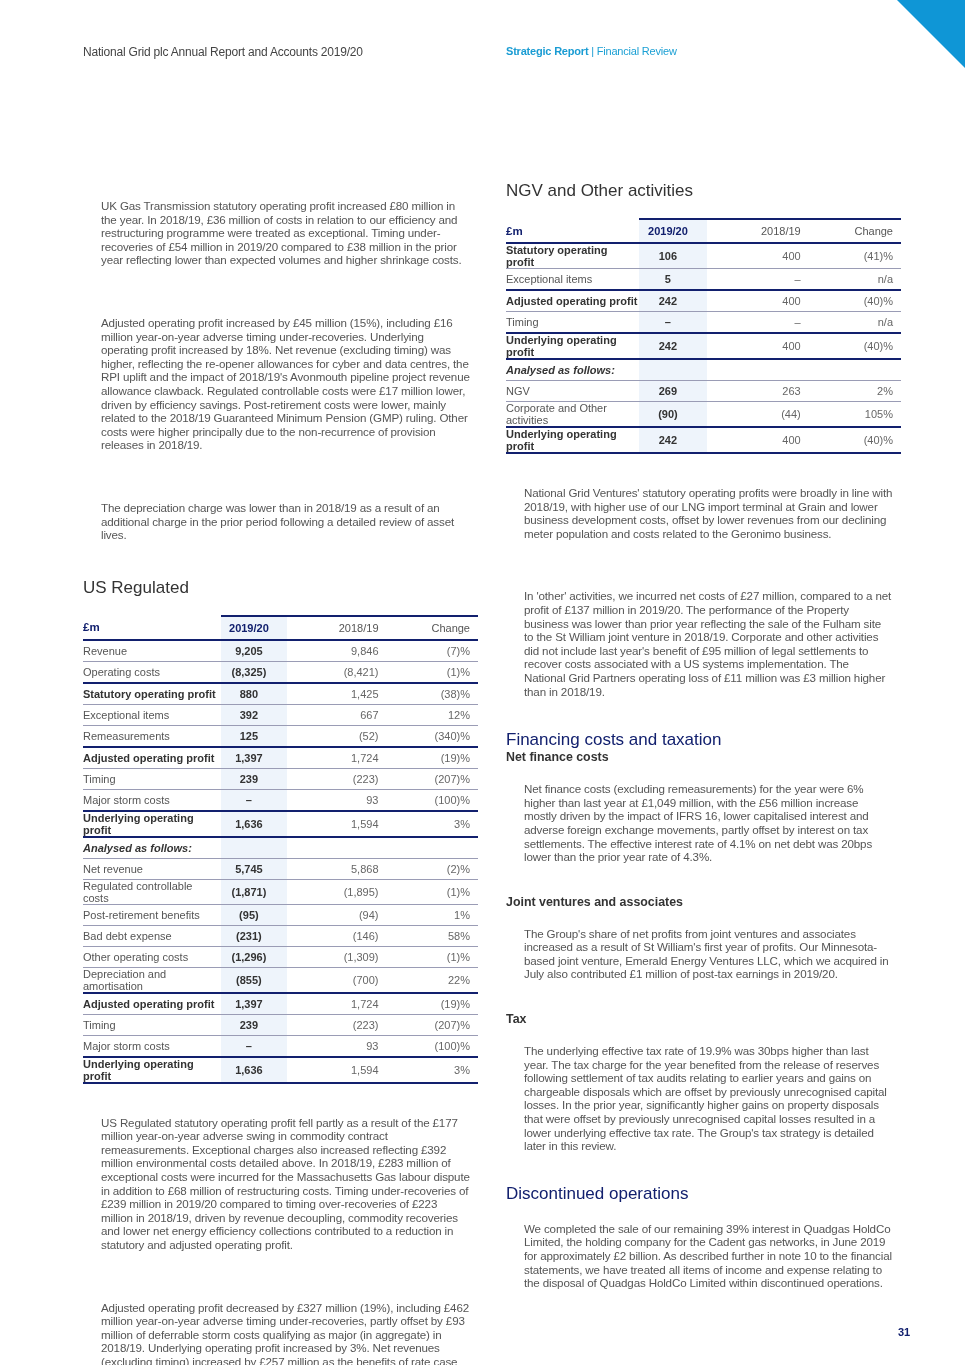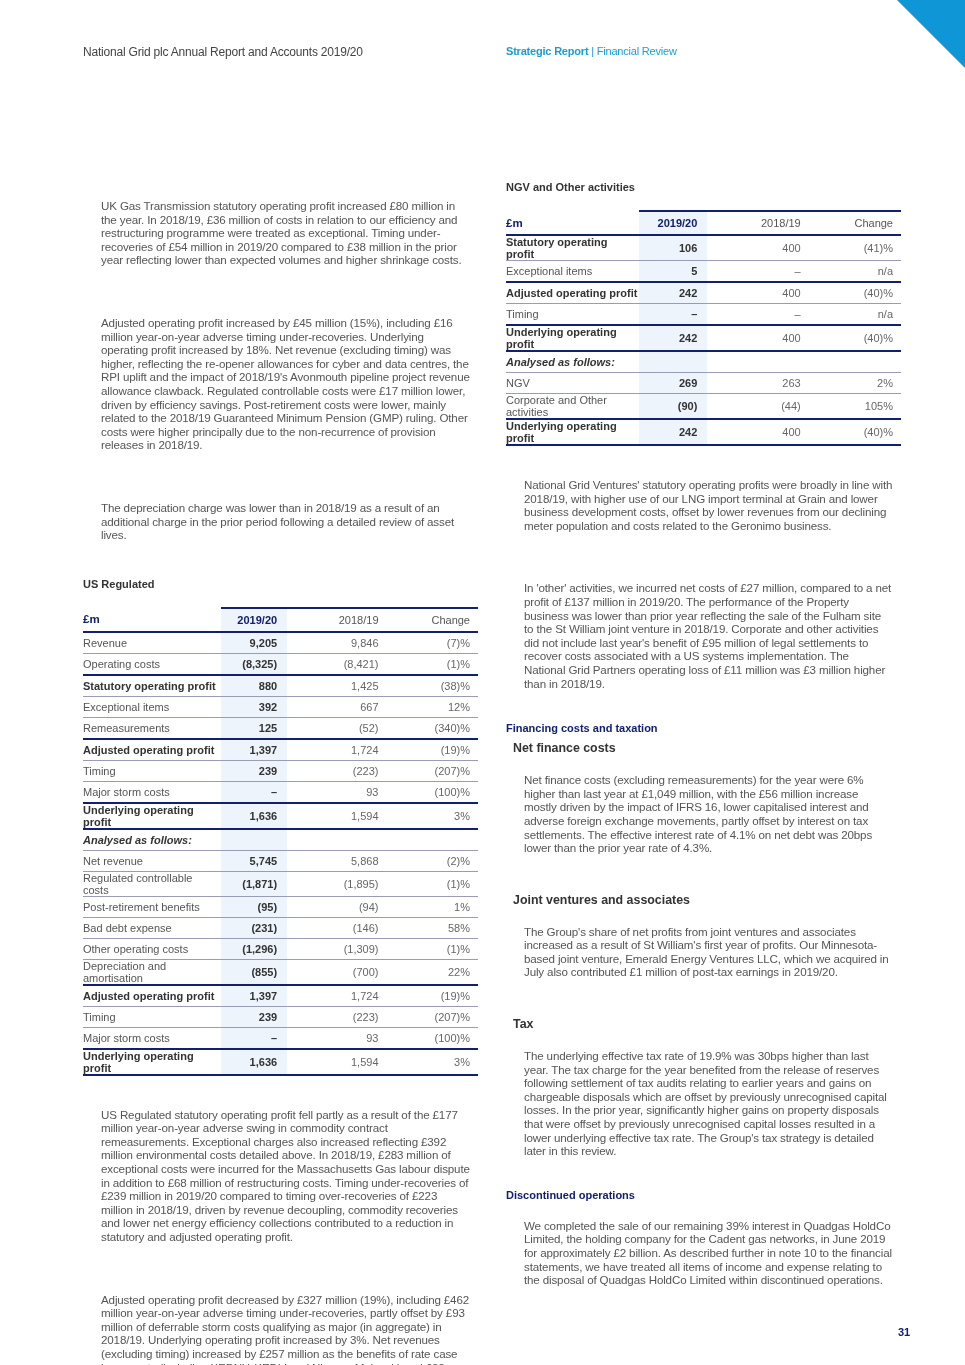--- a/index.html
+++ b/index.html
@@ -34,7 +34,7 @@
   }
   .gap { height: 13px; }
   h3.sec {
-    margin: 0; font-size: 11px; font-weight: bold; color: #333;
+    margin: 0; font-size: 17px; font-weight: normal; color: #333;
   }
   h3.blue { color: #12206e; }
   h4.sub {

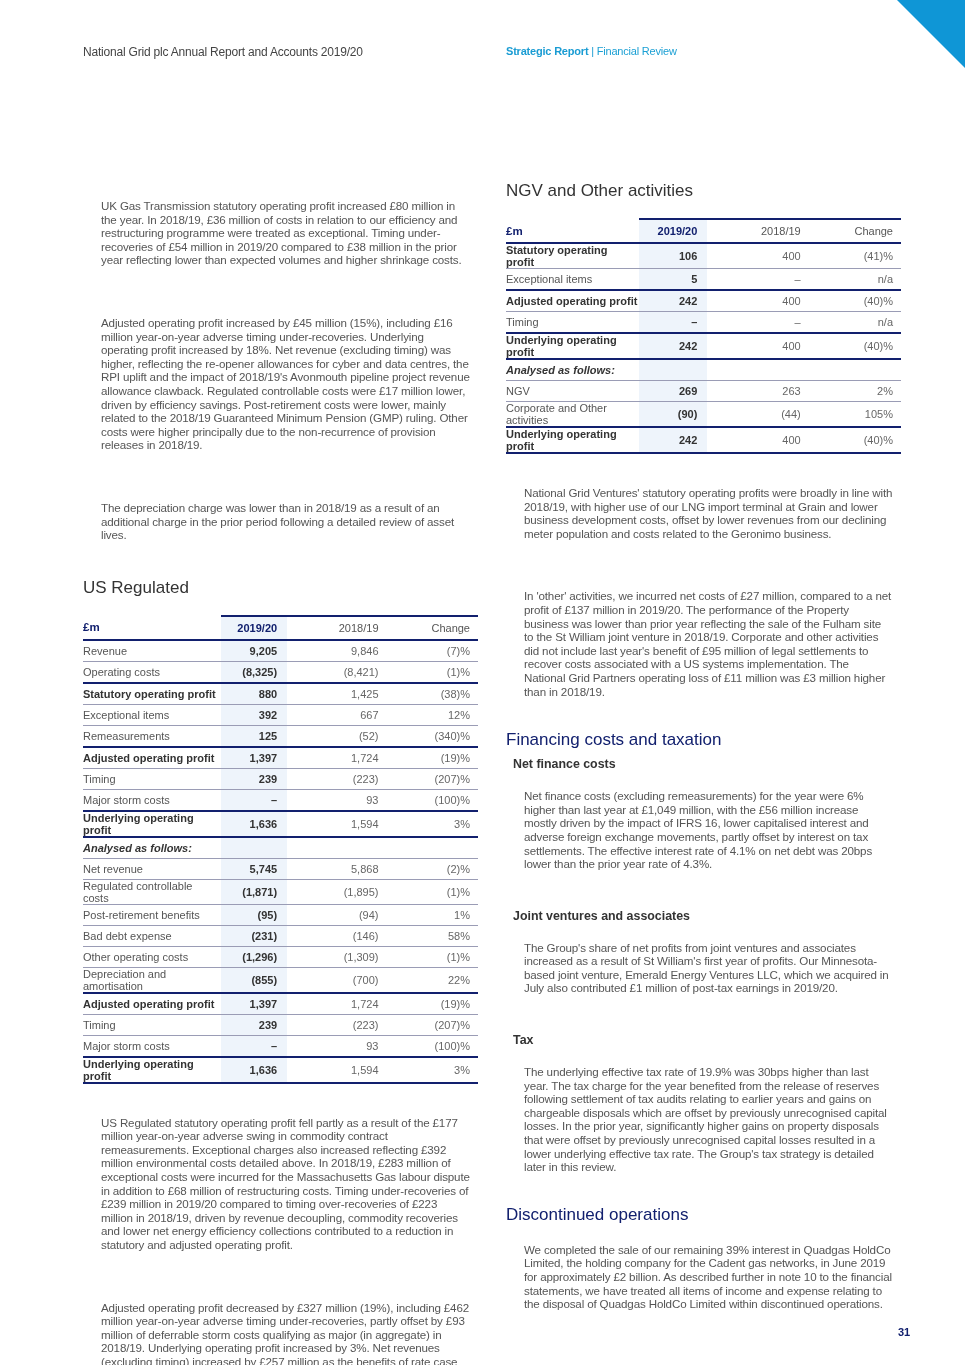--- a/index.html
+++ b/index.html
@@ -48,7 +48,7 @@
     height: 20px; padding: 0; border-bottom: 1px solid #9a9cb5; vertical-align: middle;
   }
   table.fin td.lbl { width: 185px; color: #555; }
-  table.fin td.cur { width: 72px; text-align: right; padding-right: 10px; background: #eef4fb; font-weight: bold; color: #333; }
+  table.fin td.cur { width: 72px; text-align: center; padding-right: 10px; background: #eef4fb; font-weight: bold; color: #333; }
   table.fin td.prv { width: 68px; text-align: right; padding-right: 10px; color: #666; }
   table.fin td.chg { width: 50px; text-align: right; padding-right: 8px; color: #666; }
   table.fin tr.hdr td { border-bottom: 2px solid #12206e; height: 22px; }

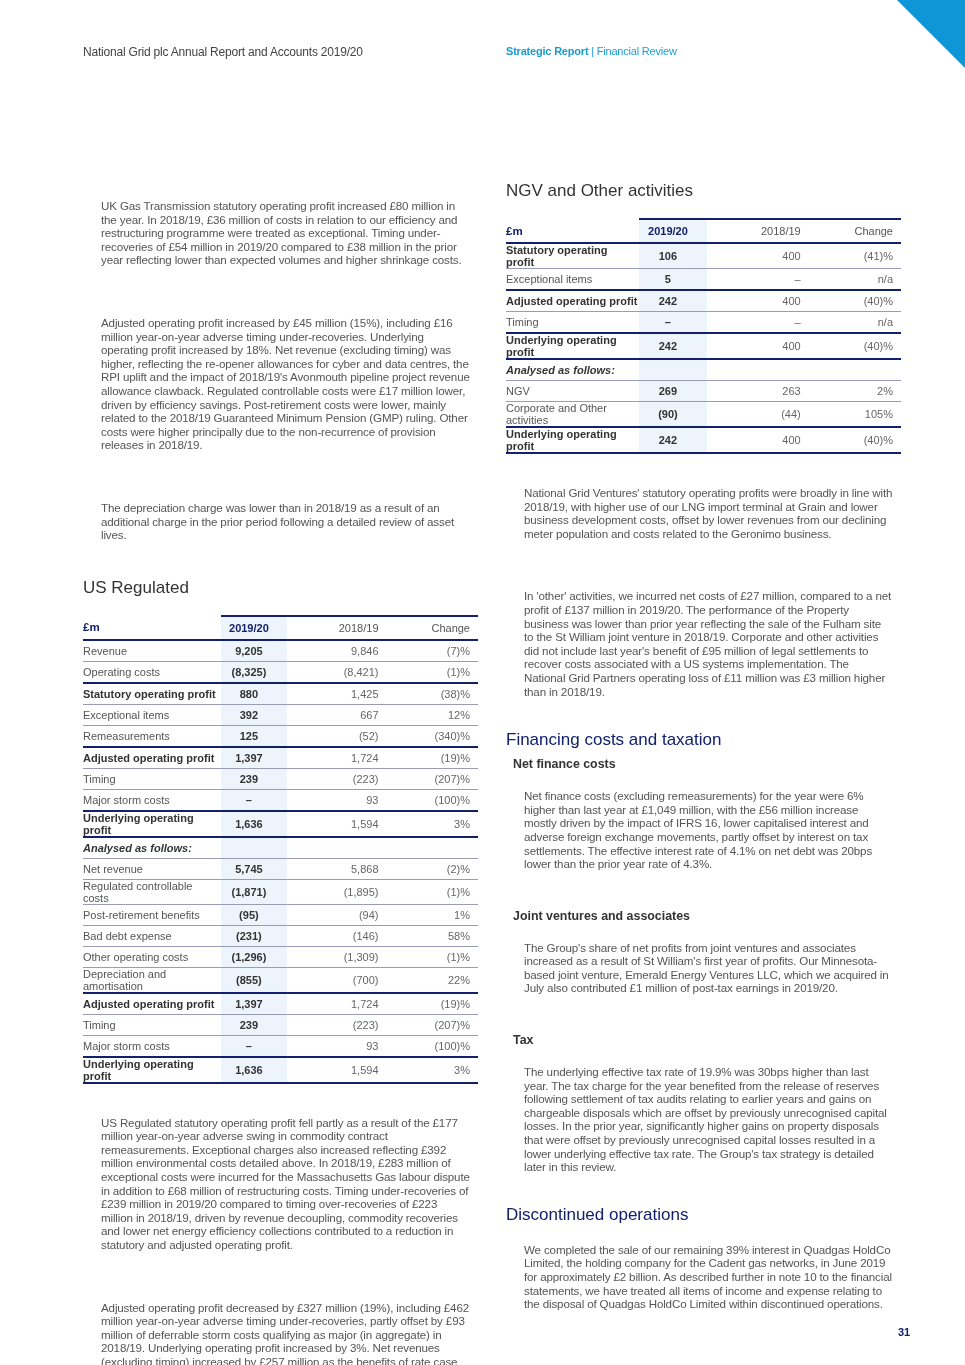--- a/index.html
+++ b/index.html
@@ -38,7 +38,7 @@
   }
   h3.blue { color: #12206e; }
   h4.sub {
-    margin: 7px; font-size: 12.4px; font-weight: bold; color: #333; line-height: 14px;
+    margin: 0; font-size: 12.4px; font-weight: bold; color: #333; line-height: 14px;
   }
 
   table.fin {

